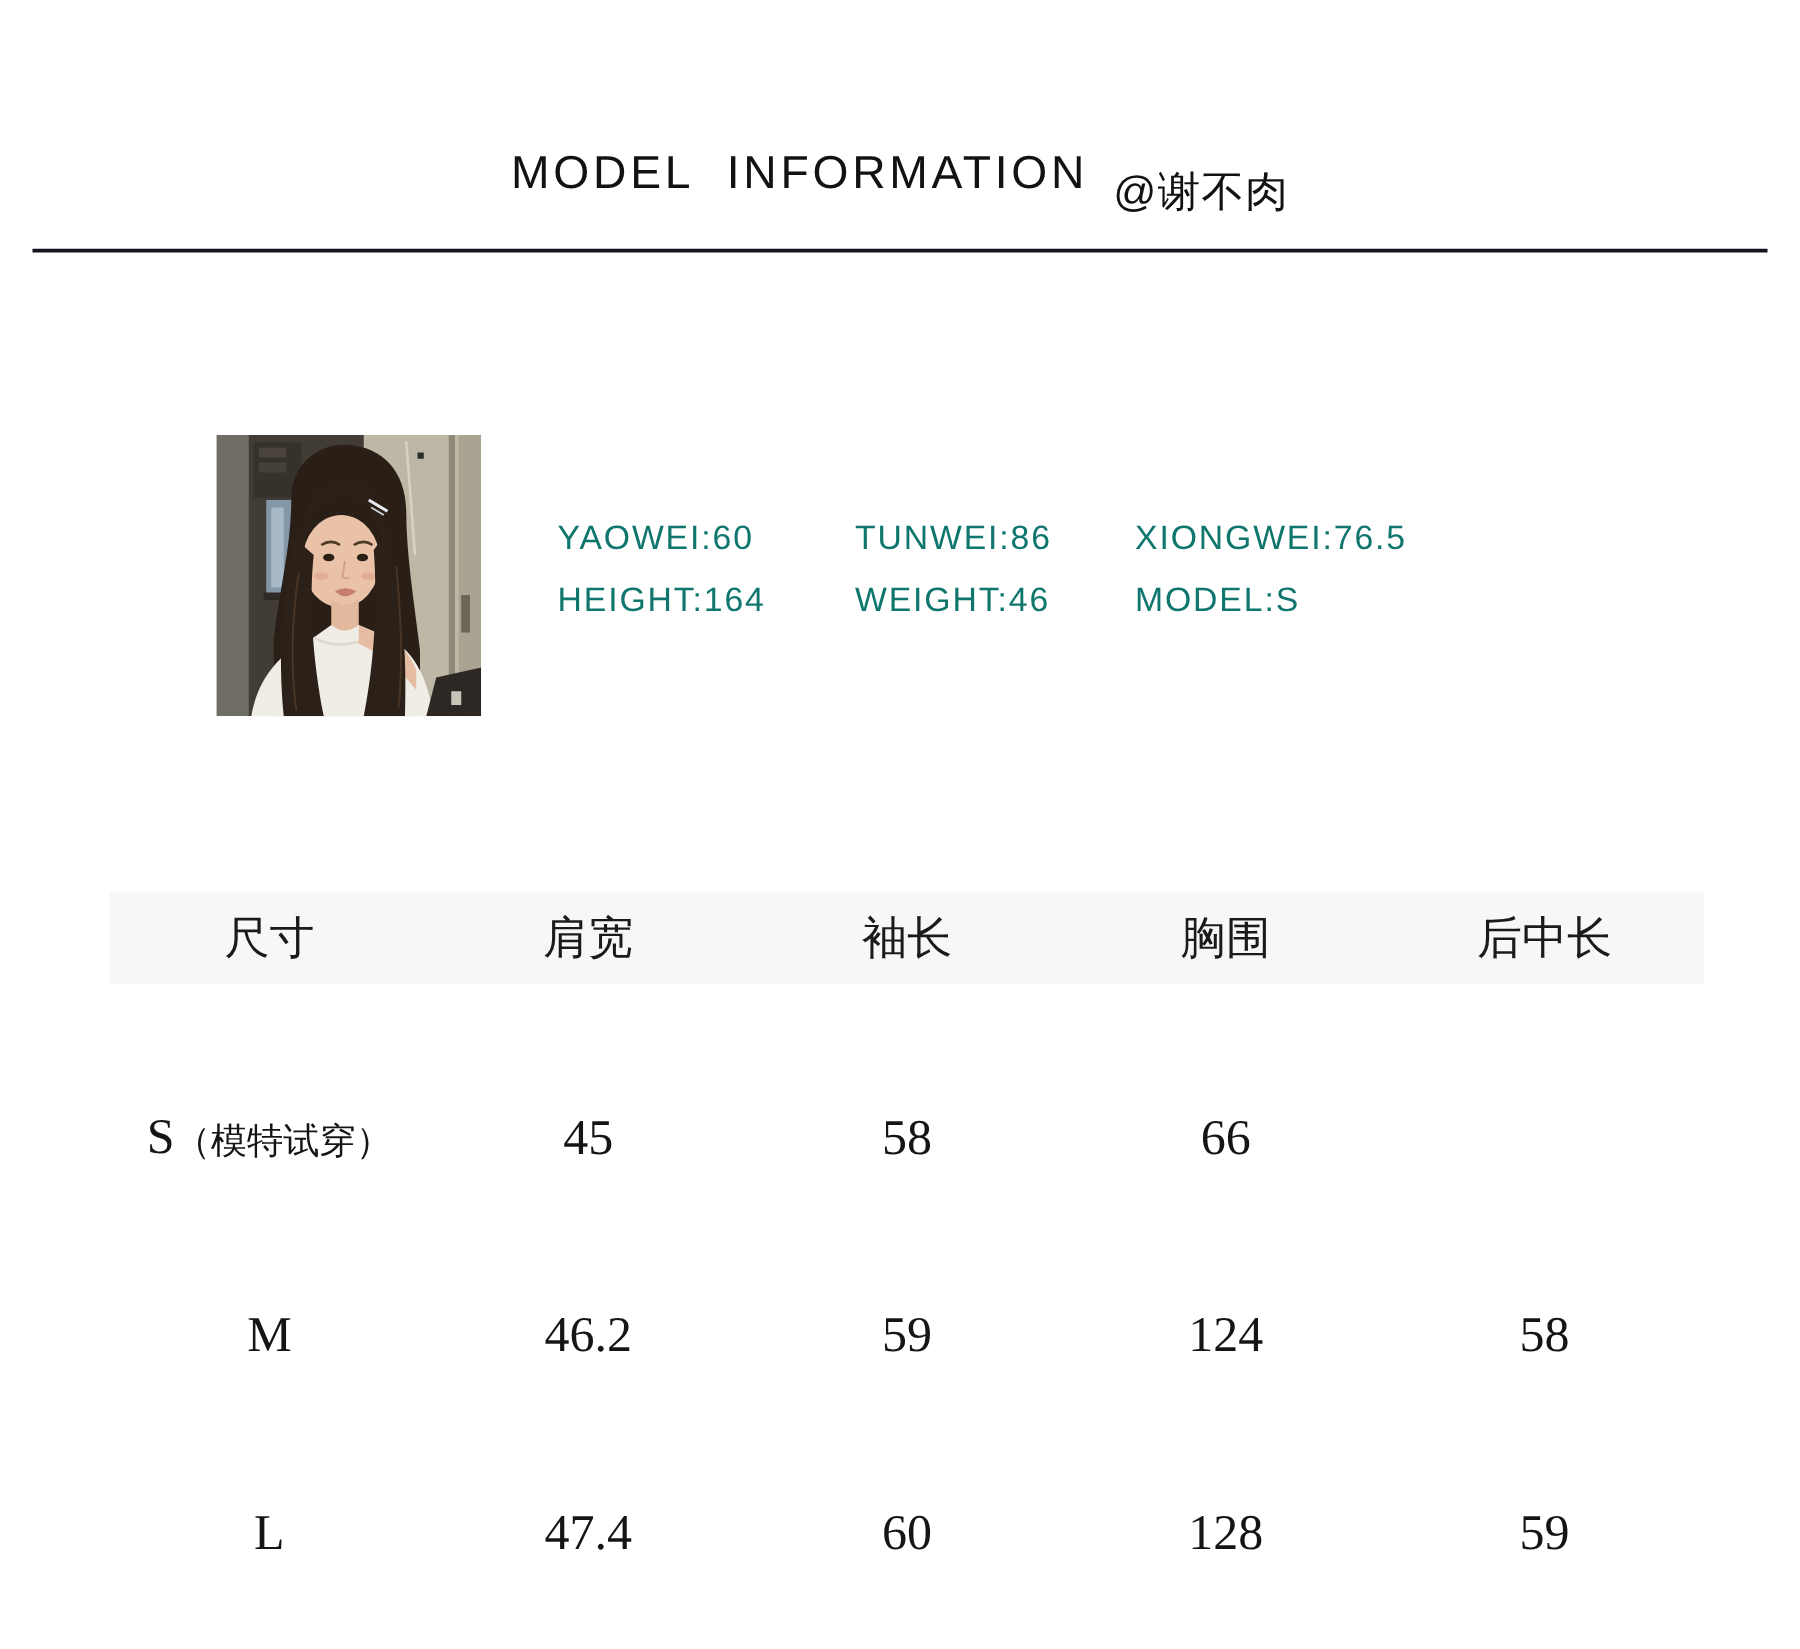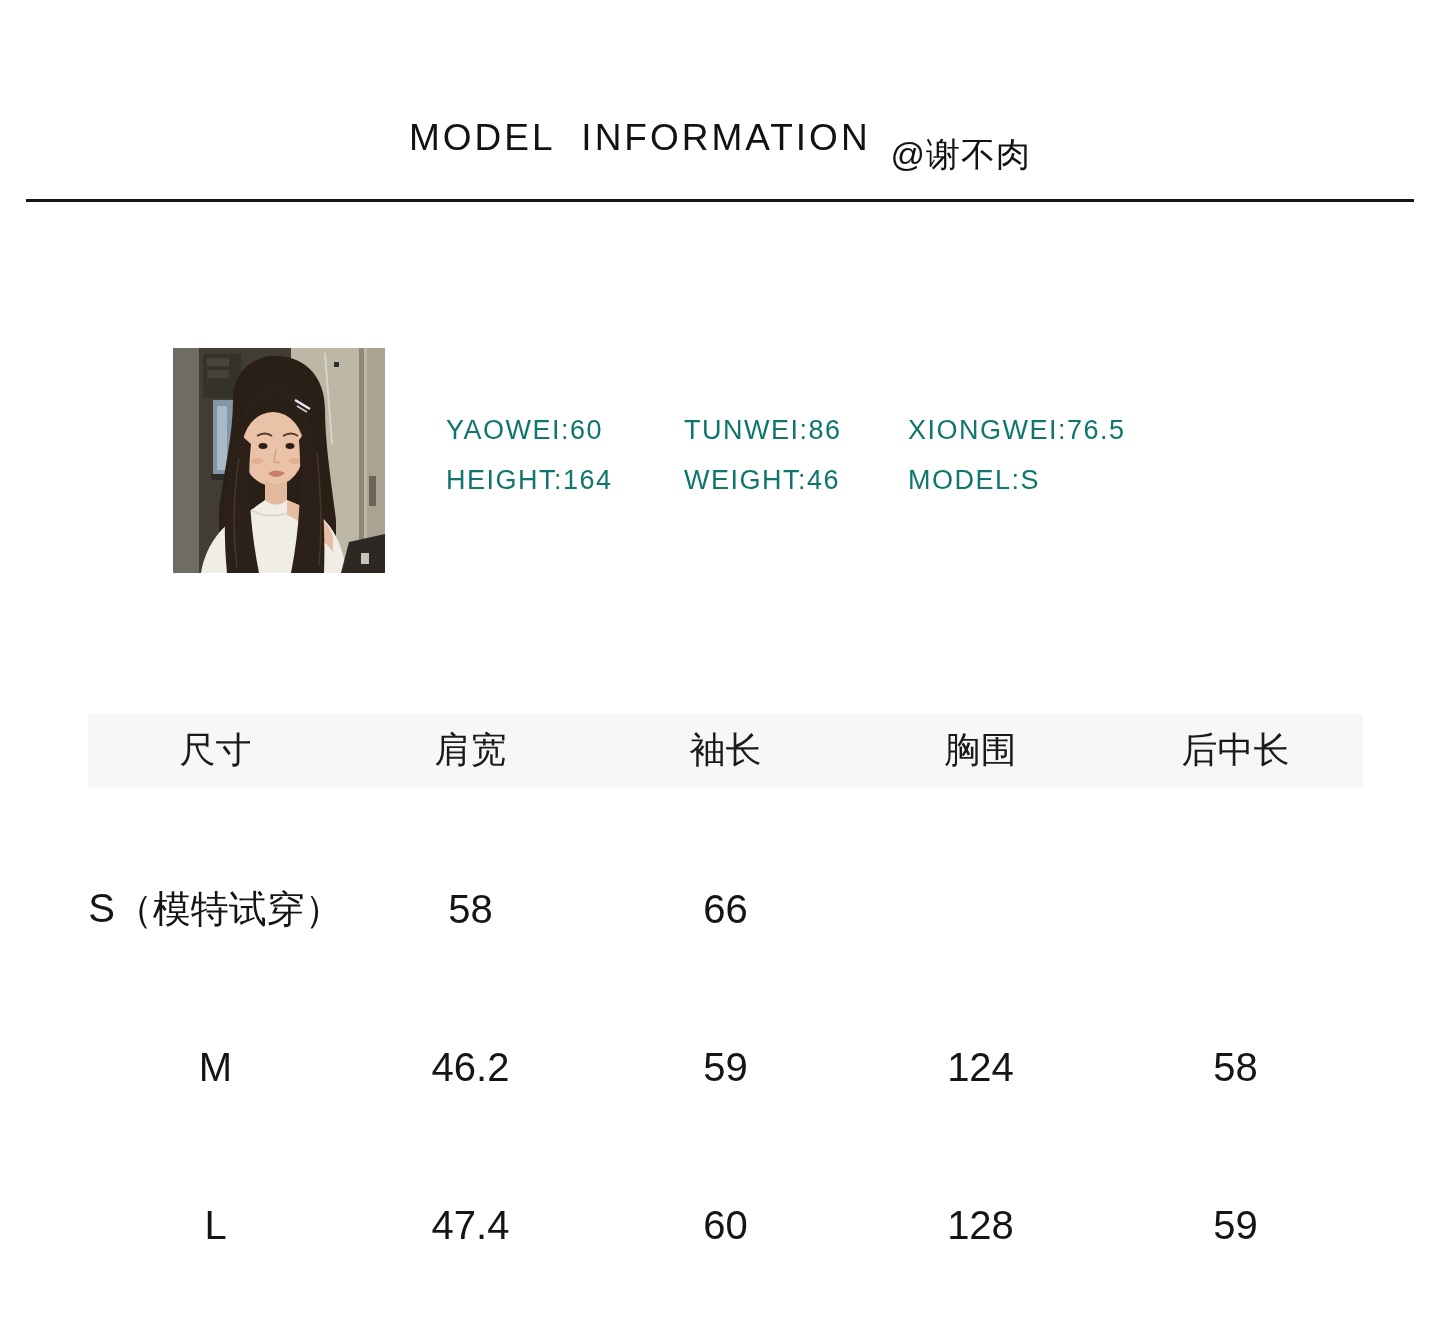--- a/index.html
+++ b/index.html
@@ -112,7 +112,7 @@
     font-size: 38px;
     letter-spacing: 0px;
   }
-  .cell { text-align: center; }
+  .cell { text-align: center; font-family: Liberation Serif, serif; }
 </style>
 </head>
 <body>

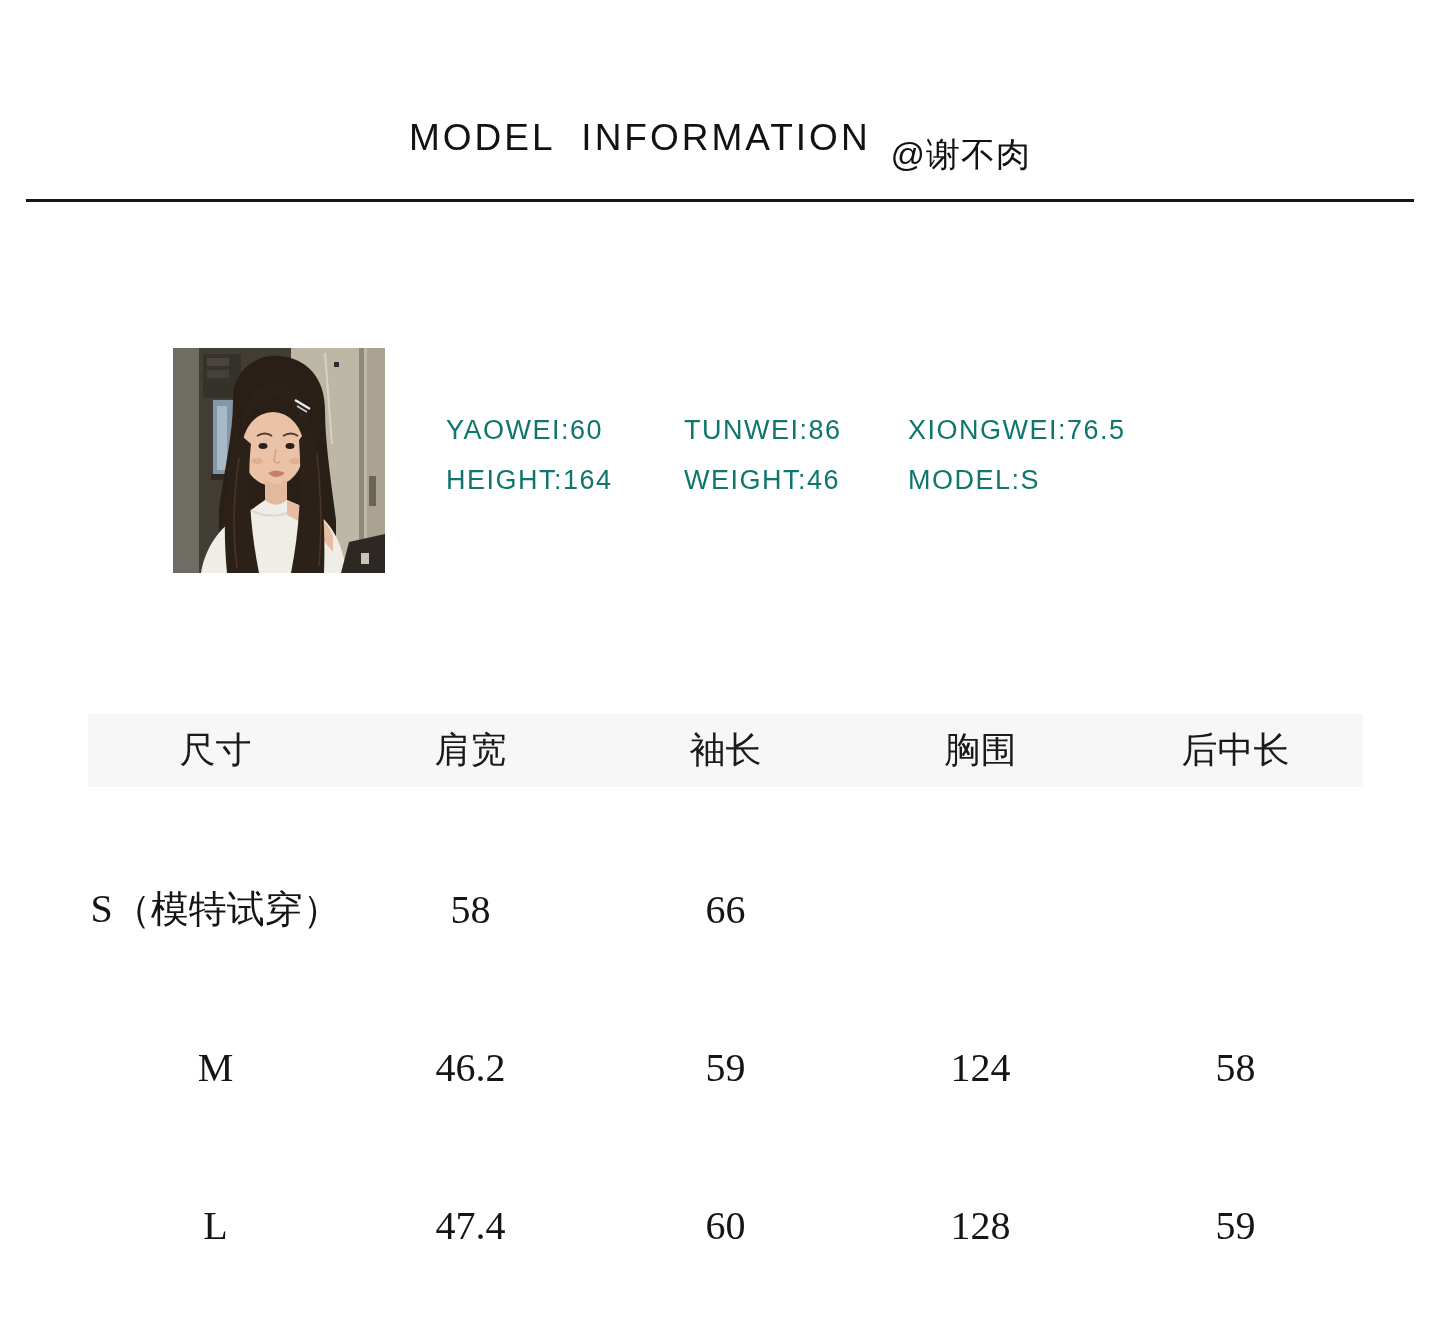--- a/index.html
+++ b/index.html
@@ -109,7 +109,7 @@
     white-space: nowrap;
   }
   .size-table .trow .note {
-    font-size: 38px;
+    font-size: 29px;
     letter-spacing: 0px;
   }
   .cell { text-align: center; font-family: Liberation Serif, serif; }

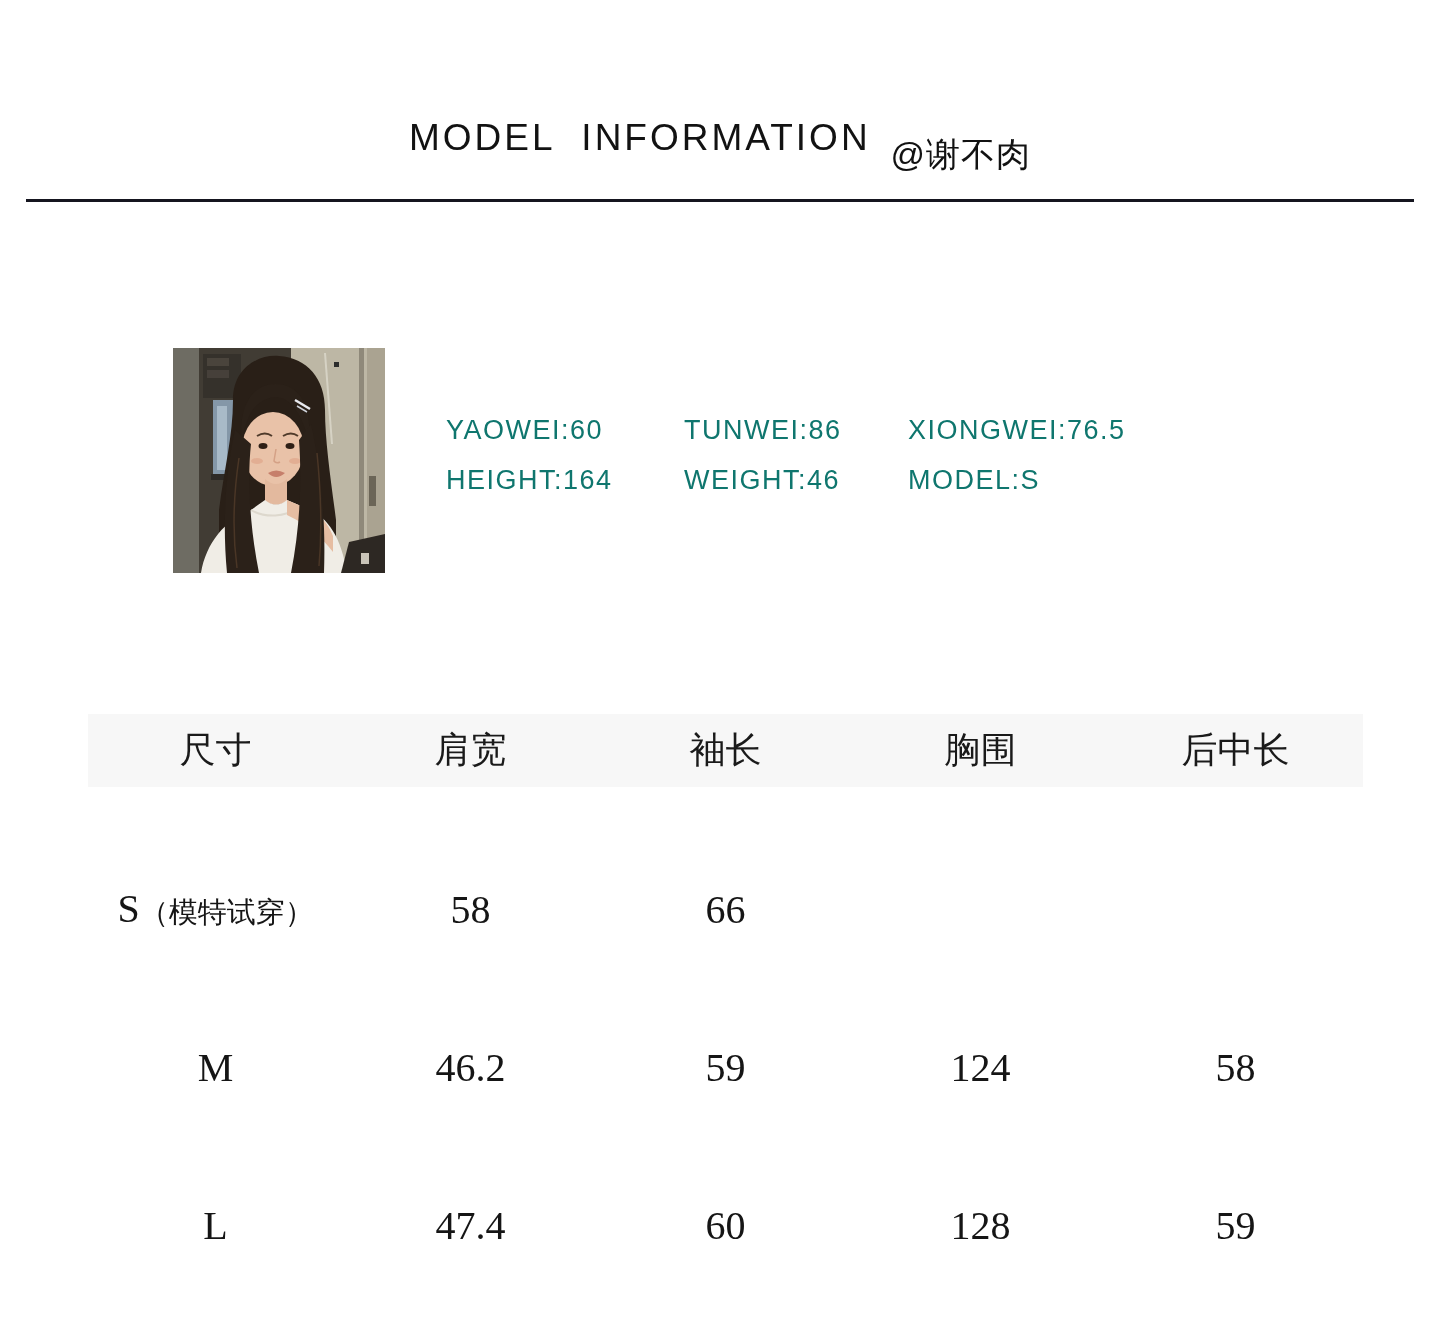--- a/index.html
+++ b/index.html
@@ -201,6 +201,7 @@
 
       <div class="trow">
         <div class="cell"><span>S</span><span class="note">（模特试穿）</span></div>
+        <div class="cell">45</div>
         <div class="cell">58</div>
         <div class="cell">66</div>
       </div>

